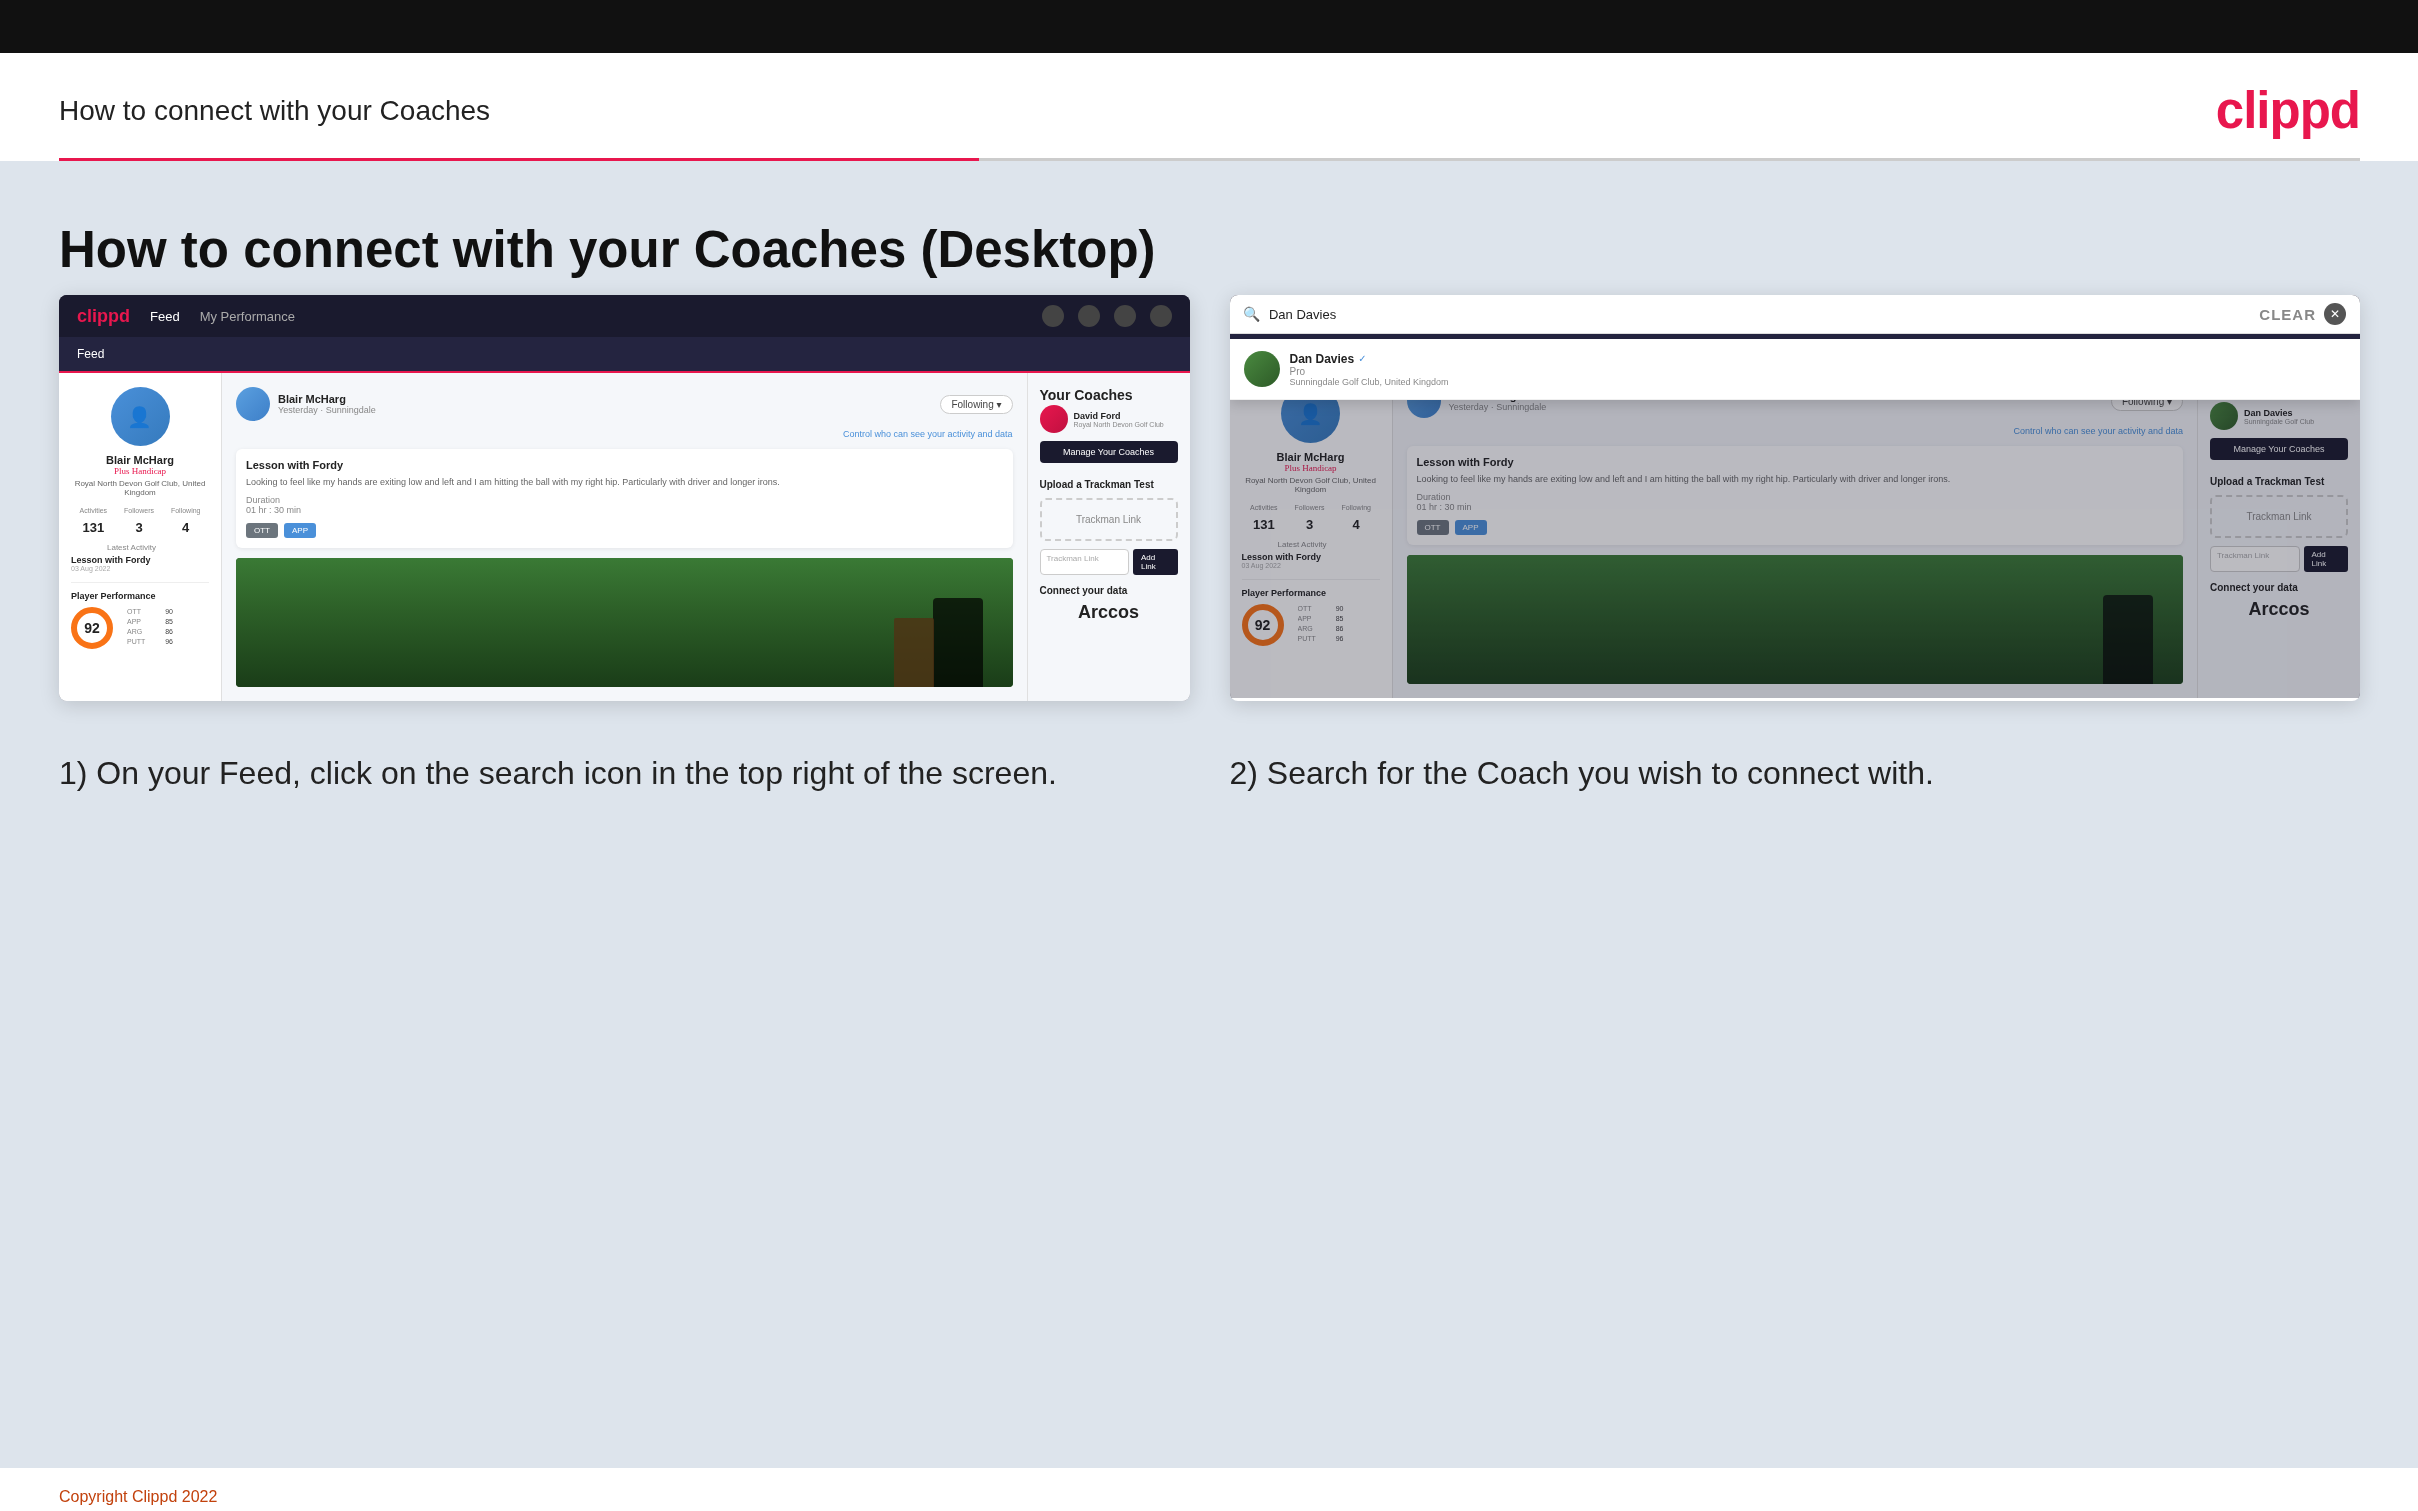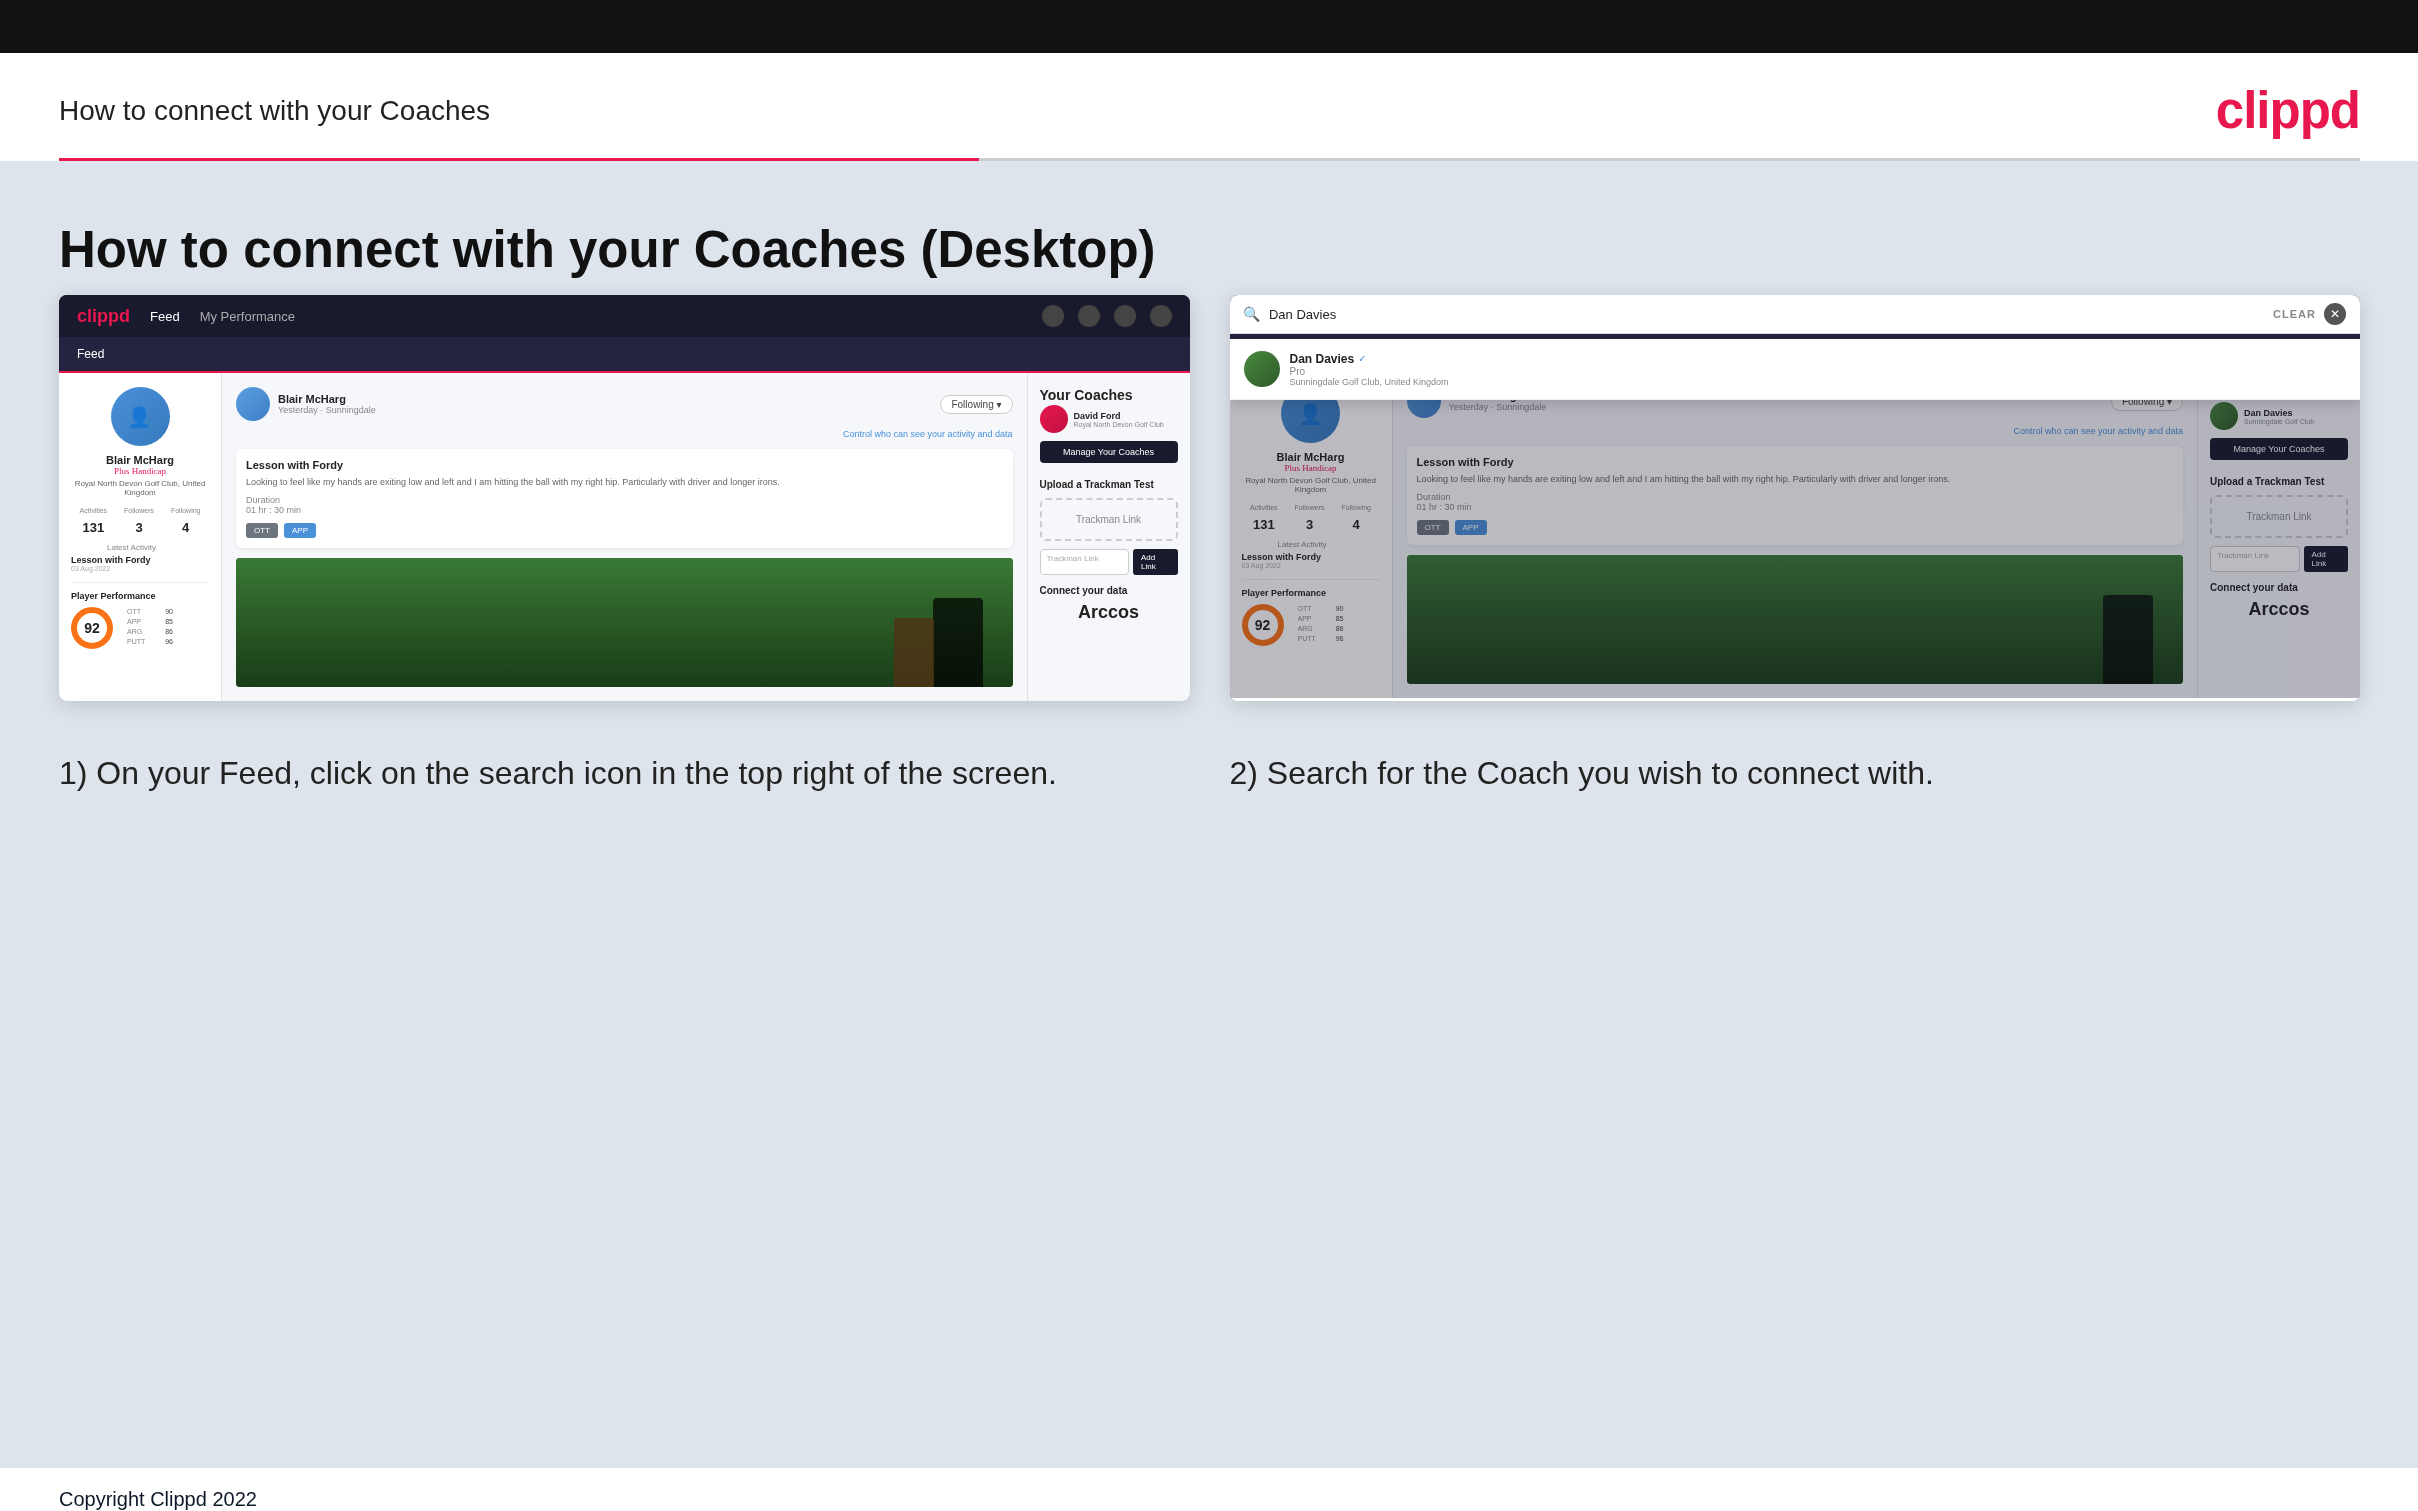--- a/index.html
+++ b/index.html
@@ -460,7 +460,7 @@
       color: #222;
     }
     .mock-clear-btn {
-      font-size: 11px;
+      font-size: 15px;
       color: #888;
       font-weight: 600;
       letter-spacing: 1px;

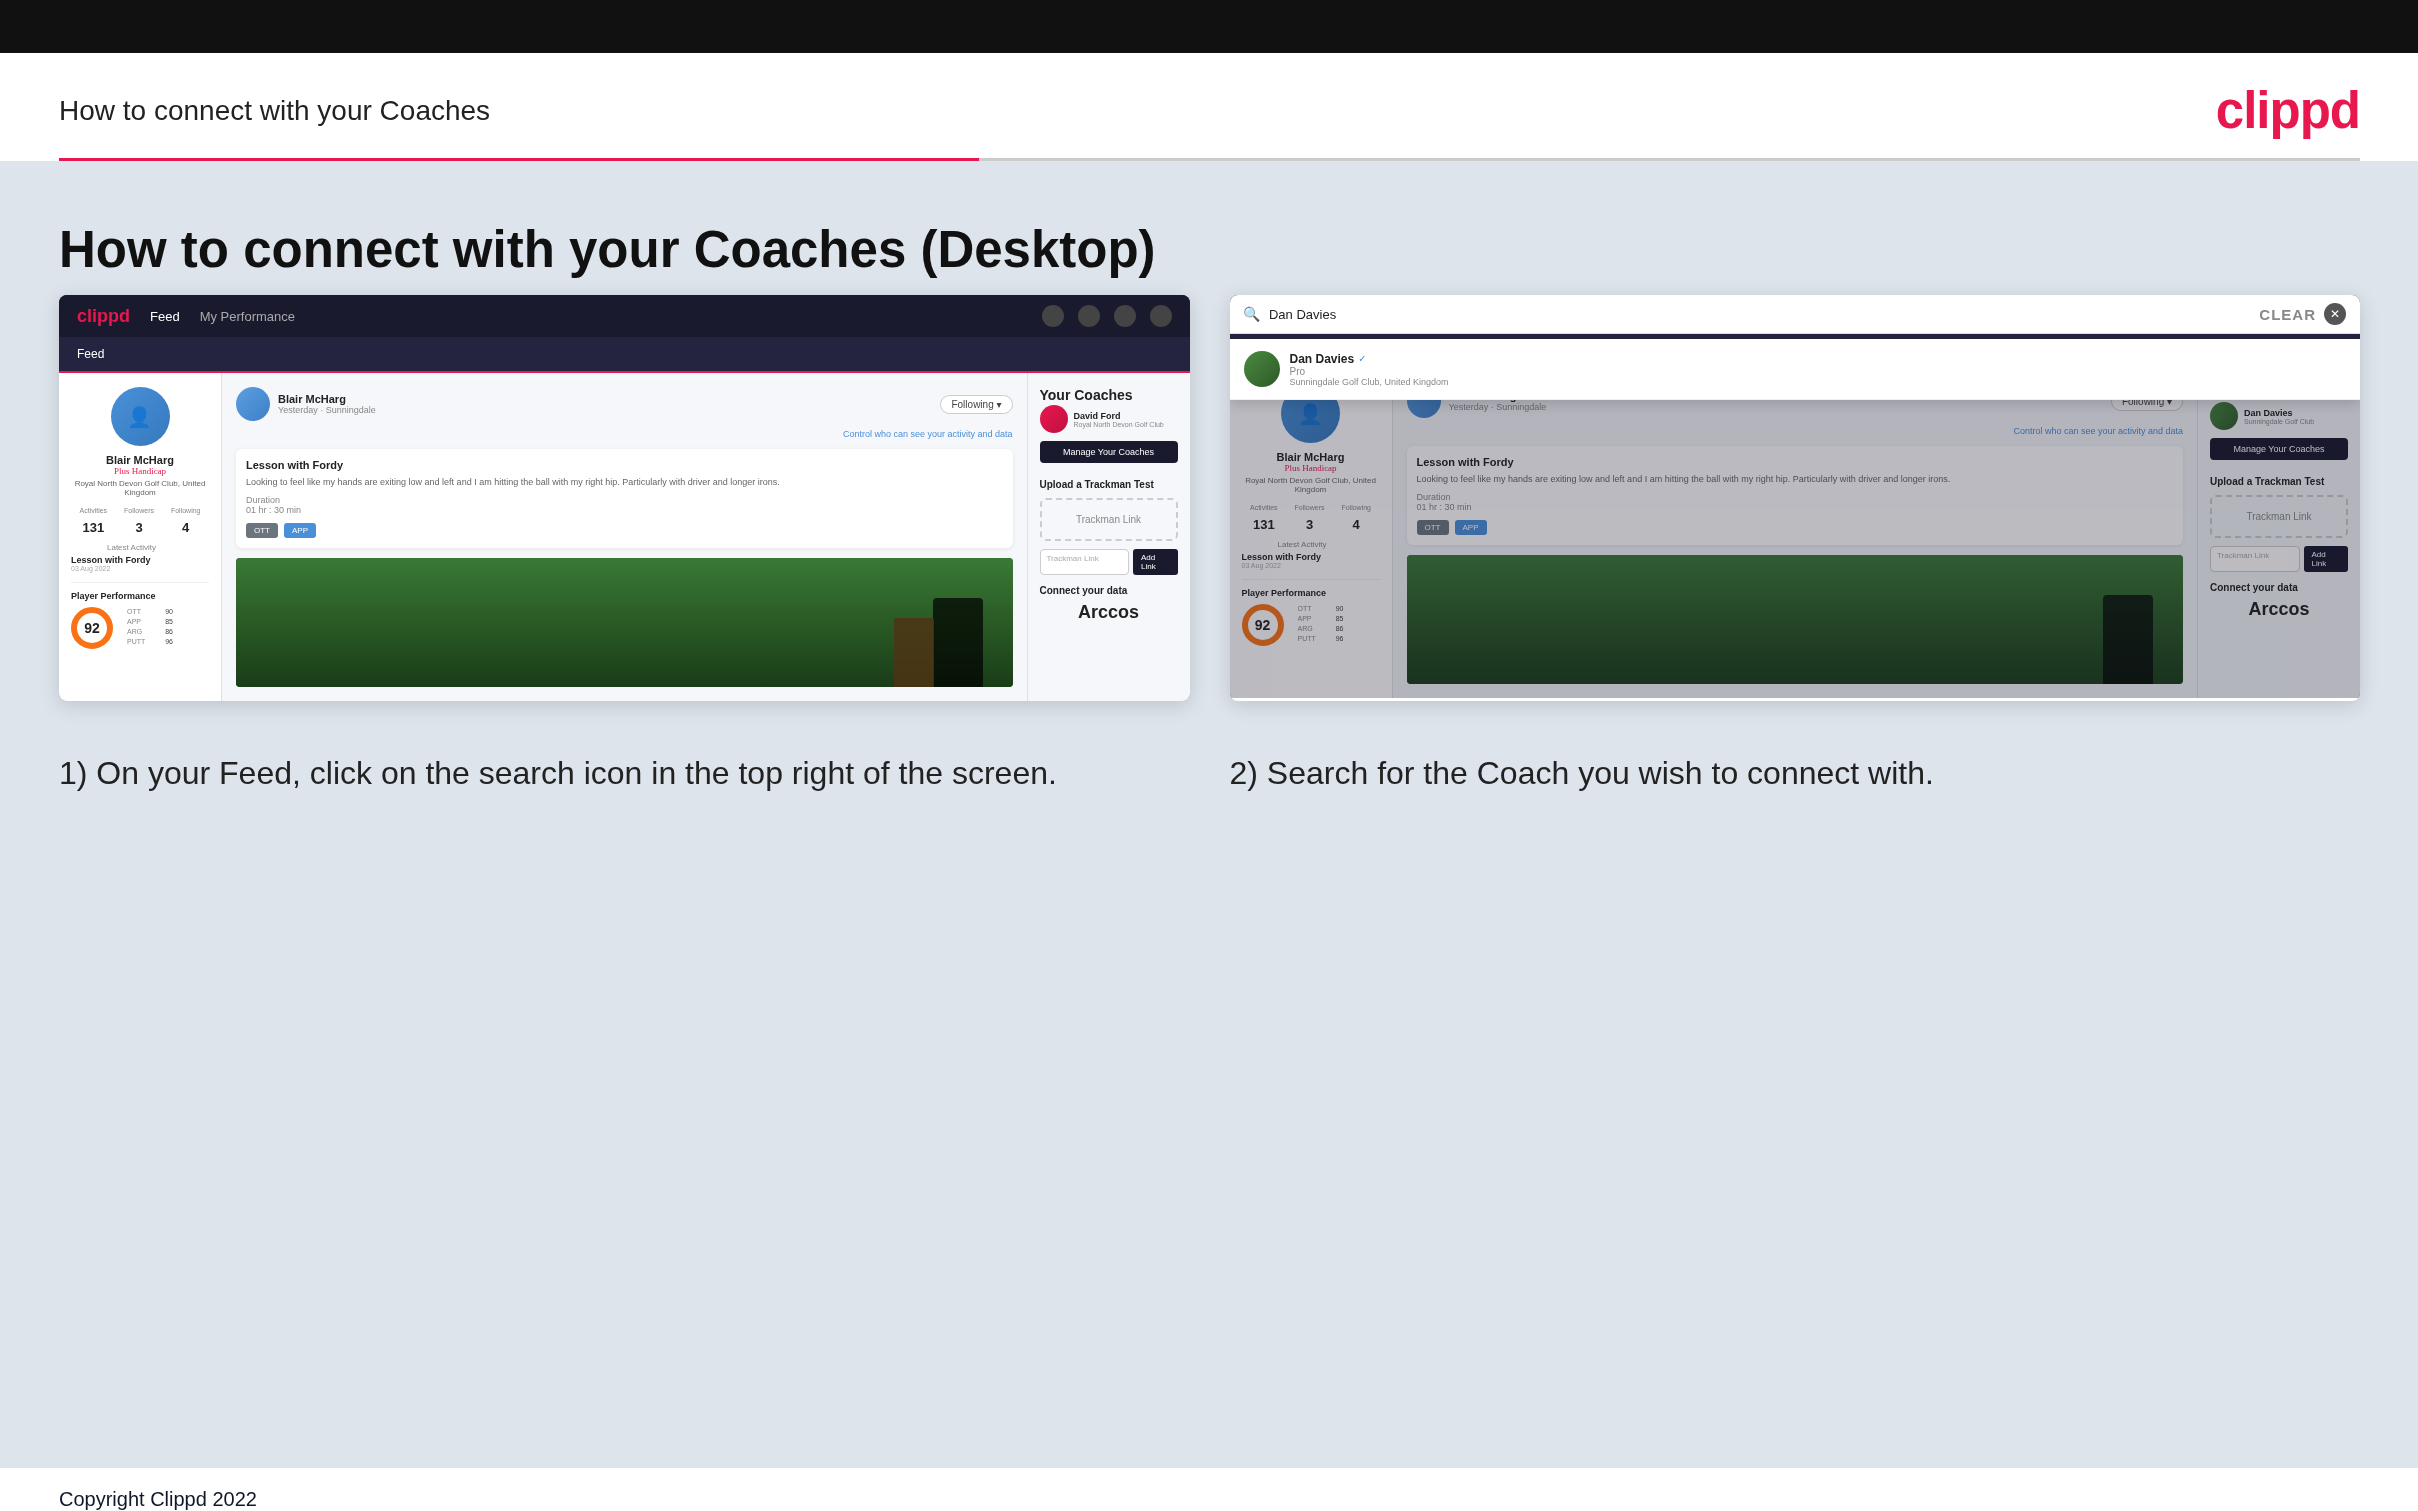--- a/index.html
+++ b/index.html
@@ -532,8 +532,8 @@
       background: #fff;
     }
     .footer-text {
-      font-size: 20px;
-      color: #0f172a;
+      font-size: 16px;
+      color: #c2410c;
     }
   </style>
 </head>

